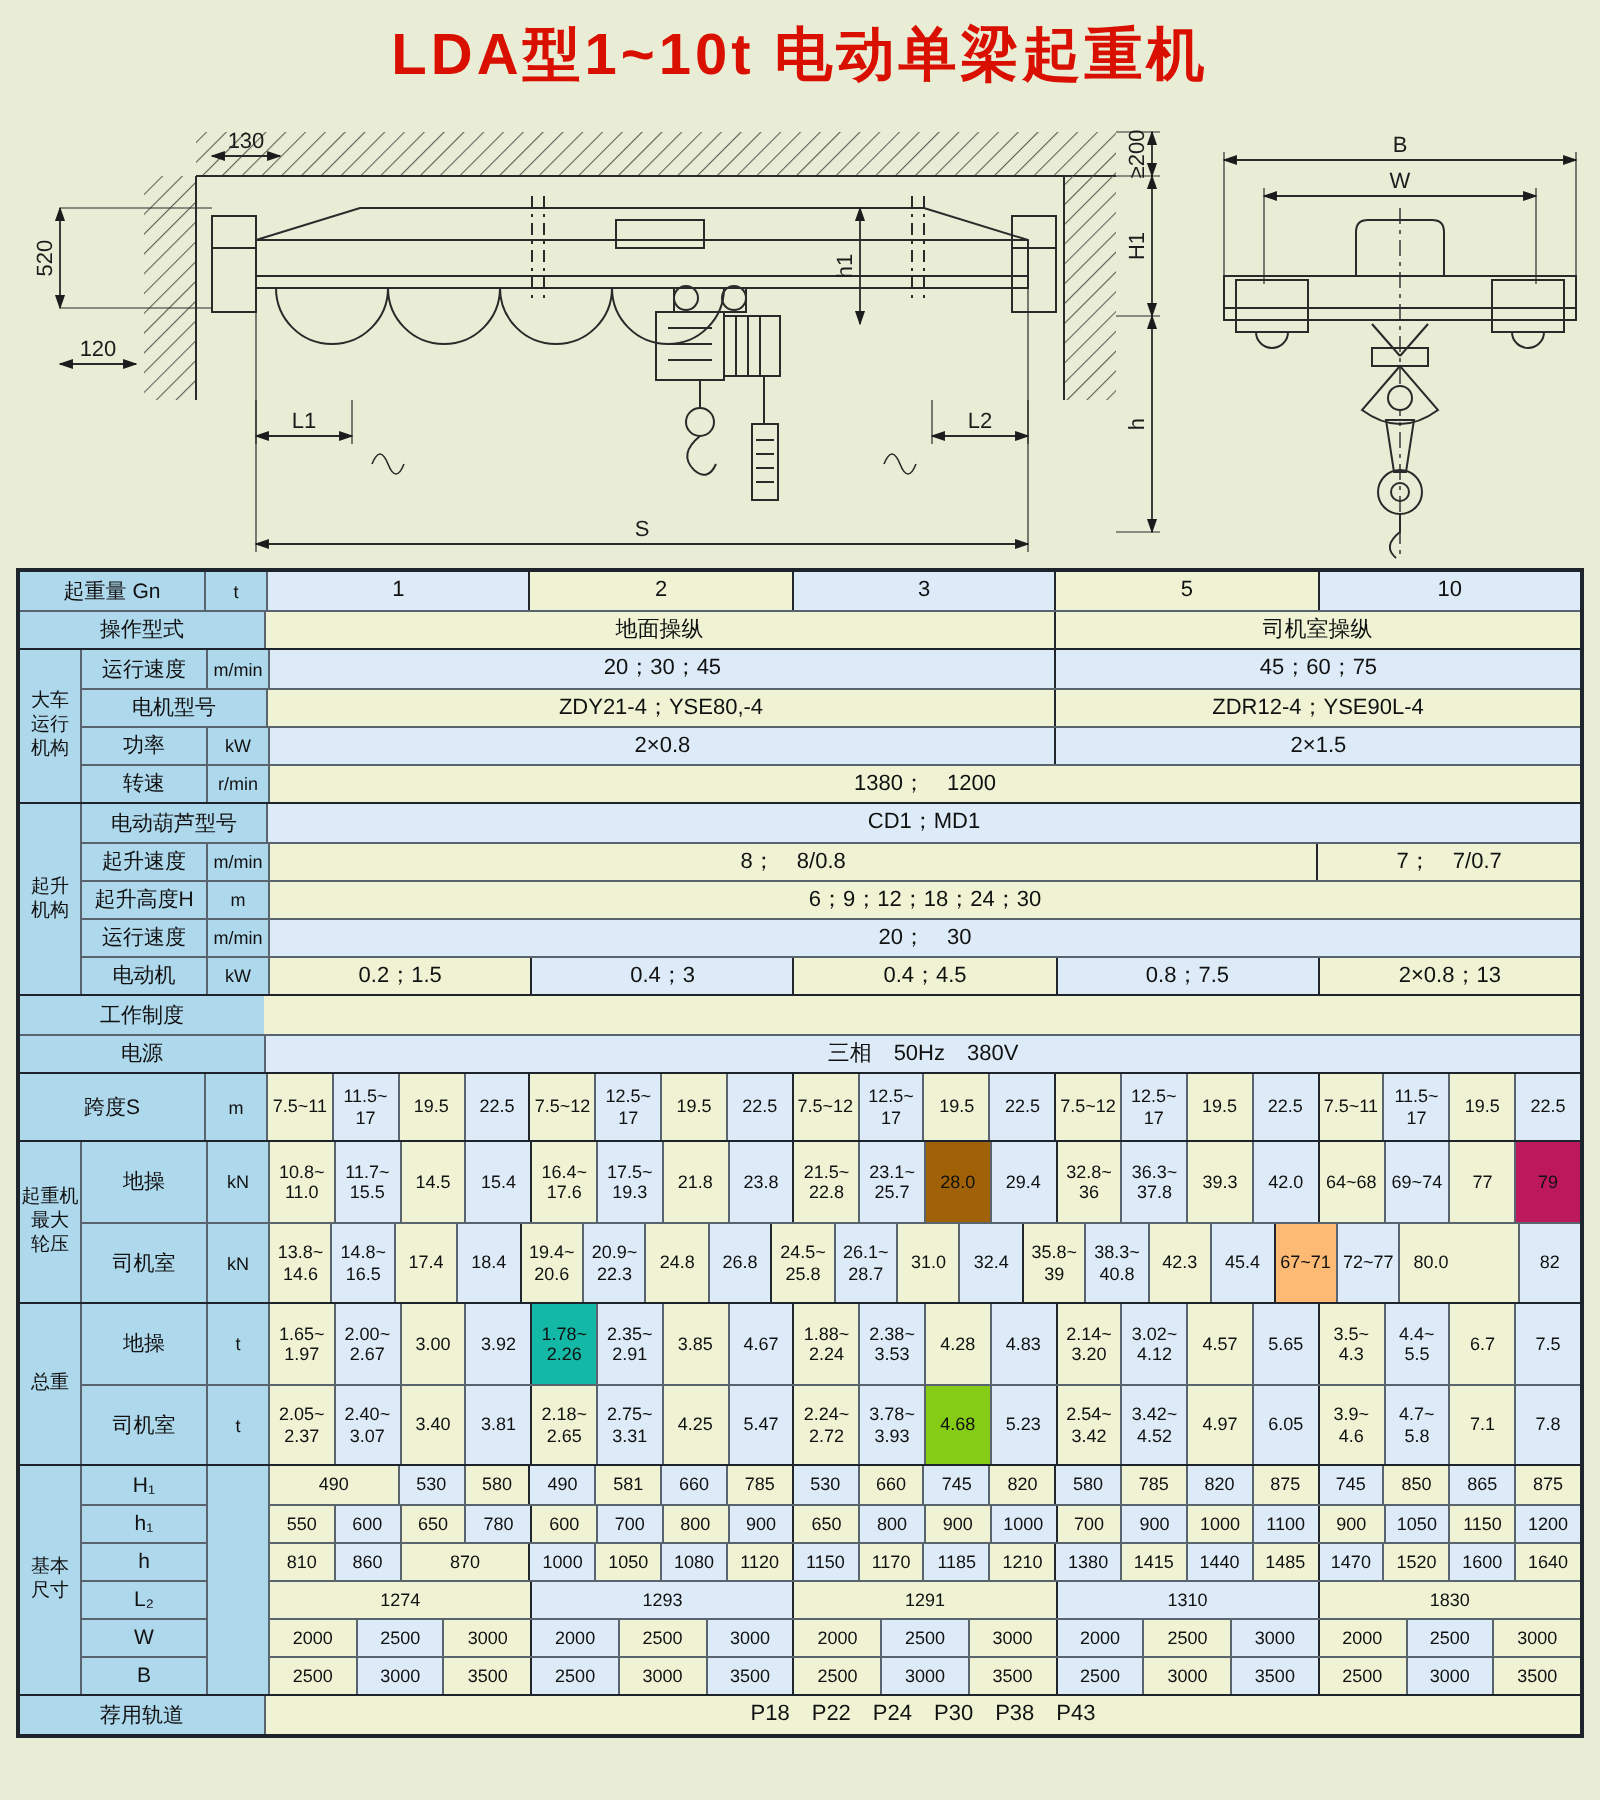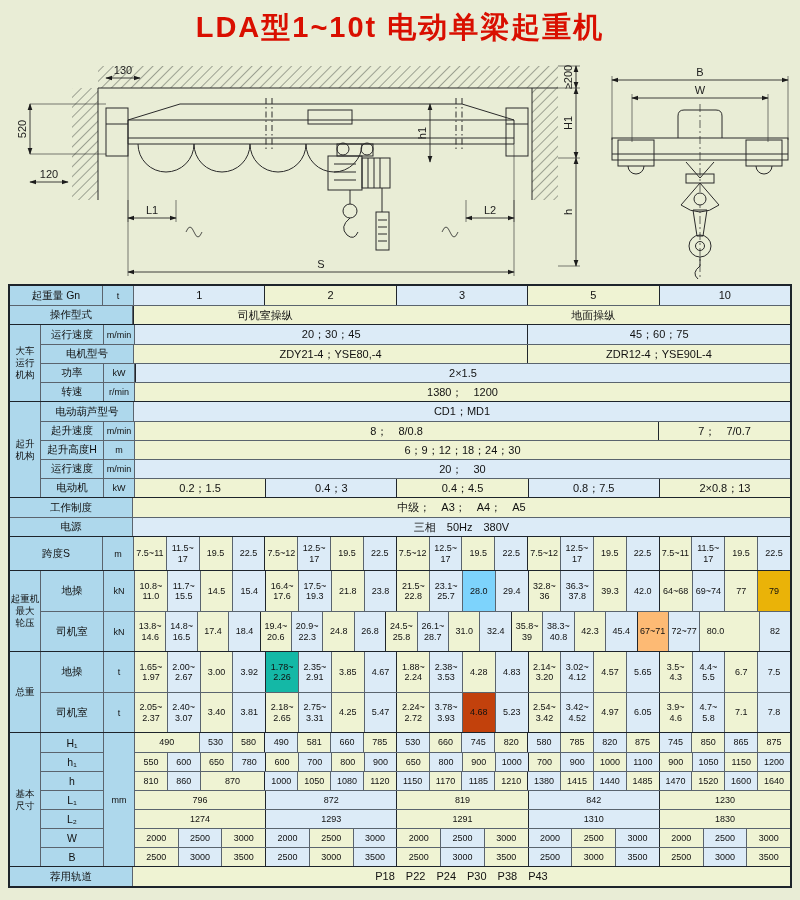--- a/index.html
+++ b/index.html
@@ -214,8 +214,8 @@
           <div class="row">
             <div class="lbl full">操作型式</div>
             <div class="cells">
+              <div class="cell" style="flex: 12 12 0px; background: rgb(239, 243, 211);">地面操纵</div>
               <div class="cell" style="flex: 8 8 0px; border-left: 1.5px solid rgb(32, 38, 44); background: rgb(239, 243, 211);">司机室操纵</div>
-              <div class="cell" style="flex: 12 12 0px; background: rgb(239, 243, 211);">地面操纵</div>
             </div>
           </div>
         </div>

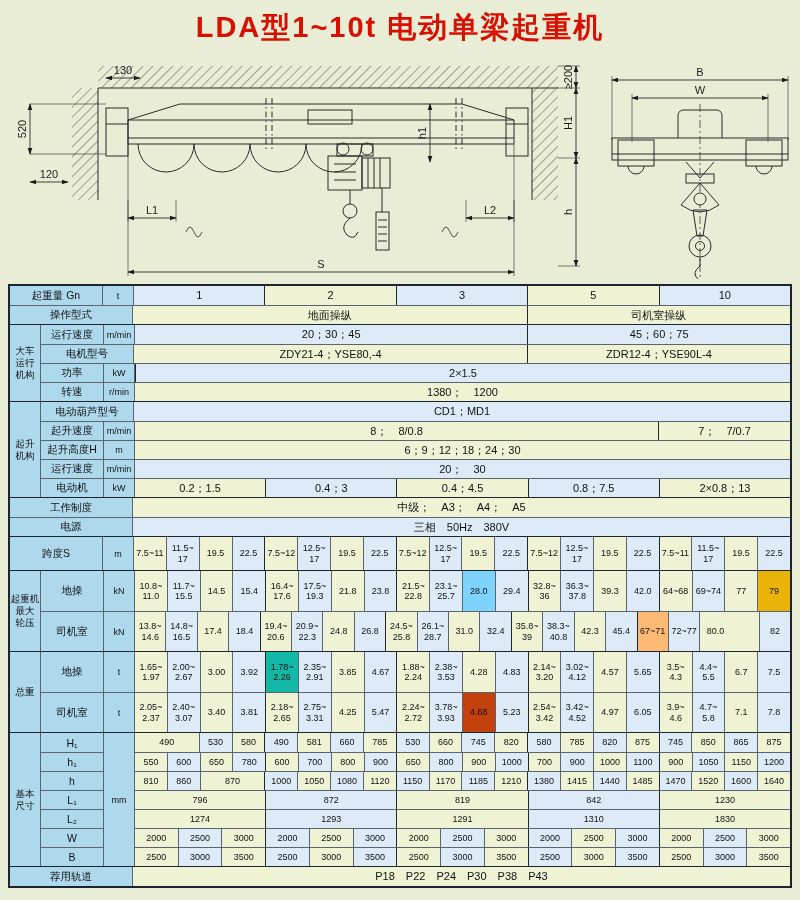--- a/index.html
+++ b/index.html
@@ -244,6 +244,7 @@
             <div class="lbl n">功率</div>
             <div class="u">kW</div>
             <div class="cells">
+              <div class="cell" style="flex: 12 12 0px; background: rgb(220, 235, 247);">2×0.8</div>
               <div class="cell" style="flex: 8 8 0px; border-left: 1.5px solid rgb(32, 38, 44); background: rgb(220, 235, 247);">2×1.5</div>
             </div>
           </div>

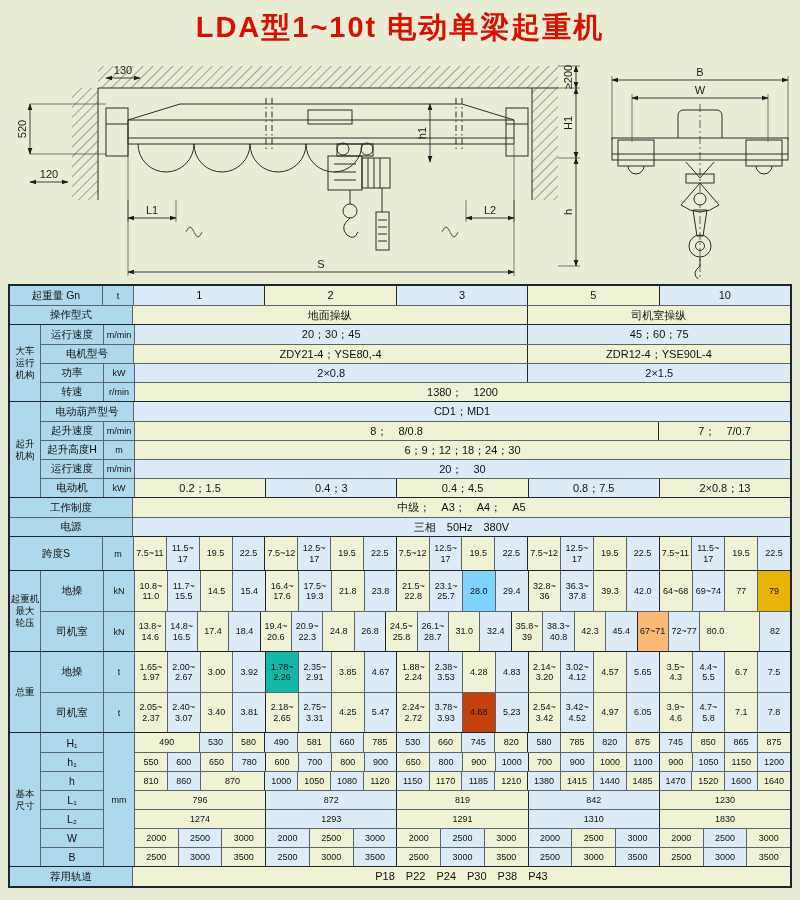--- a/index.html
+++ b/index.html
@@ -306,9 +306,6 @@
         <div class="rs">
           <div class="row">
             <div class="lbl full">工作制度</div>
-            <div class="cells">
-              <div class="cell" style="flex: 20 20 0px; background: rgb(239, 243, 211);">中级；　A3；　A4；　A5</div>
-            </div>
           </div>
           <div class="row">
             <div class="lbl full">电源</div>

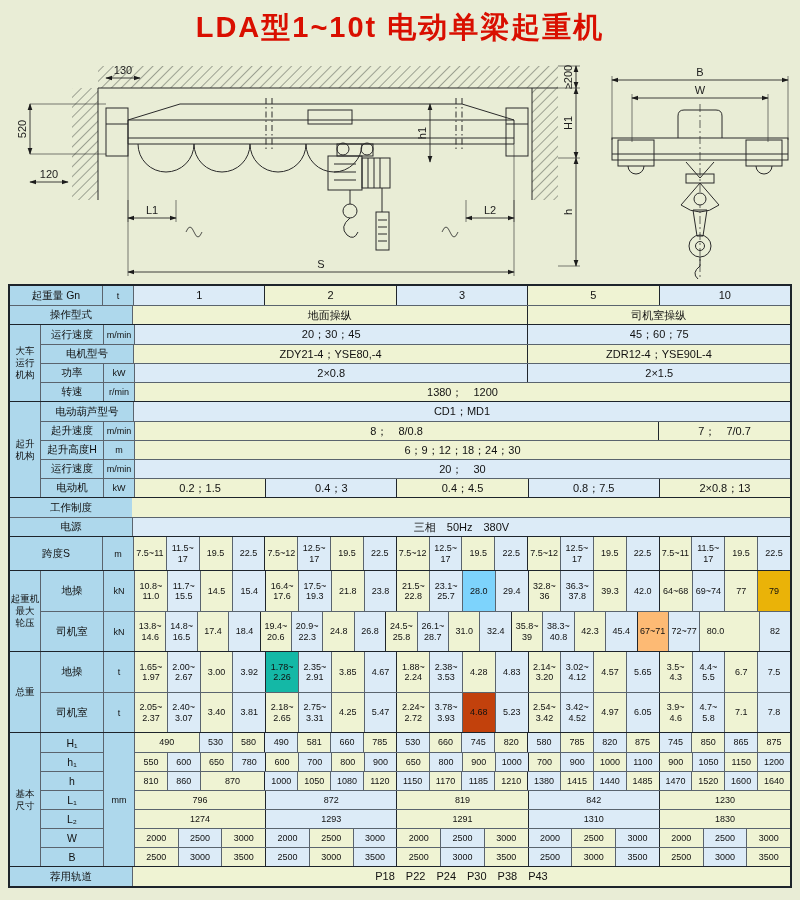--- a/index.html
+++ b/index.html
@@ -364,7 +364,7 @@
               <div class="cell" style="flex: 1 1 0px; border-left: 1px solid rgb(90, 100, 110); background: rgb(220, 235, 247);">23.8</div>
               <div class="cell" style="flex: 1 1 0px; border-left: 1.5px solid rgb(32, 38, 44); background: rgb(239, 243, 211);">21.5~ 22.8</div>
               <div class="cell" style="flex: 1 1 0px; border-left: 1px solid rgb(90, 100, 110); background: rgb(220, 235, 247);">23.1~ 25.7</div>
-              <div class="cell" style="flex: 1 1 0px; border-left: 1px solid rgb(90, 100, 110); background: #7dd3fc;">28.0</div>
+              <div class="cell" style="flex: 1 1 0px; border-left: 1px solid rgb(90, 100, 110); background: #a16207;">28.0</div>
               <div class="cell" style="flex: 1 1 0px; border-left: 1px solid rgb(90, 100, 110); background: rgb(220, 235, 247);">29.4</div>
               <div class="cell" style="flex: 1 1 0px; border-left: 1.5px solid rgb(32, 38, 44); background: rgb(239, 243, 211);">32.8~ 36</div>
               <div class="cell" style="flex: 1 1 0px; border-left: 1px solid rgb(90, 100, 110); background: rgb(220, 235, 247);">36.3~ 37.8</div>

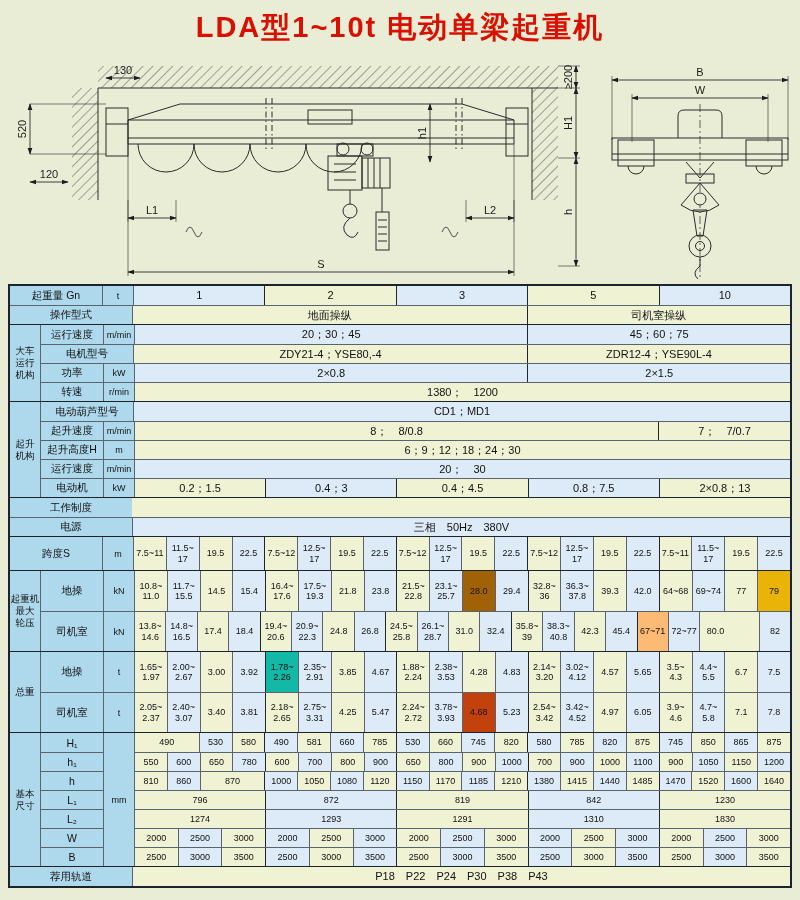--- a/index.html
+++ b/index.html
@@ -373,7 +373,7 @@
               <div class="cell" style="flex: 1 1 0px; border-left: 1.5px solid rgb(32, 38, 44); background: rgb(239, 243, 211);">64~68</div>
               <div class="cell" style="flex: 1 1 0px; border-left: 1px solid rgb(90, 100, 110); background: rgb(220, 235, 247);">69~74</div>
               <div class="cell" style="flex: 1 1 0px; border-left: 1px solid rgb(90, 100, 110); background: rgb(239, 243, 211);">77</div>
-              <div class="cell" style="flex: 1 1 0px; border-left: 1px solid rgb(90, 100, 110); background: #eab308;">79</div>
+              <div class="cell" style="flex: 1 1 0px; border-left: 1px solid rgb(90, 100, 110); background: #be185d;">79</div>
             </div>
           </div>
           <div class="row t2">

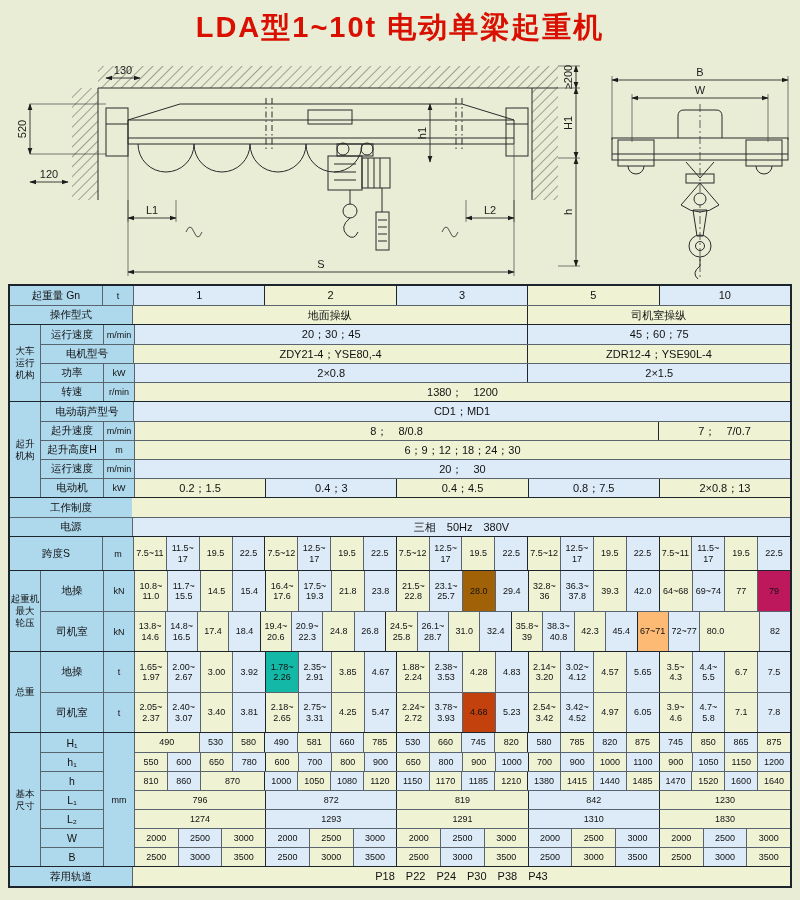--- a/index.html
+++ b/index.html
@@ -447,7 +447,7 @@
               <div class="cell" style="flex: 1 1 0px; border-left: 1px solid rgb(90, 100, 110); background: rgb(220, 235, 247);">5.47</div>
               <div class="cell" style="flex: 1 1 0px; border-left: 1.5px solid rgb(32, 38, 44); background: rgb(239, 243, 211);">2.24~ 2.72</div>
               <div class="cell" style="flex: 1 1 0px; border-left: 1px solid rgb(90, 100, 110); background: rgb(220, 235, 247);">3.78~ 3.93</div>
-              <div class="cell" style="flex: 1 1 0px; border-left: 1px solid rgb(90, 100, 110); background: #c2410c;">4.68</div>
+              <div class="cell" style="flex: 1 1 0px; border-left: 1px solid rgb(90, 100, 110); background: #84cc16;">4.68</div>
               <div class="cell" style="flex: 1 1 0px; border-left: 1px solid rgb(90, 100, 110); background: rgb(220, 235, 247);">5.23</div>
               <div class="cell" style="flex: 1 1 0px; border-left: 1.5px solid rgb(32, 38, 44); background: rgb(239, 243, 211);">2.54~ 3.42</div>
               <div class="cell" style="flex: 1 1 0px; border-left: 1px solid rgb(90, 100, 110); background: rgb(220, 235, 247);">3.42~ 4.52</div>

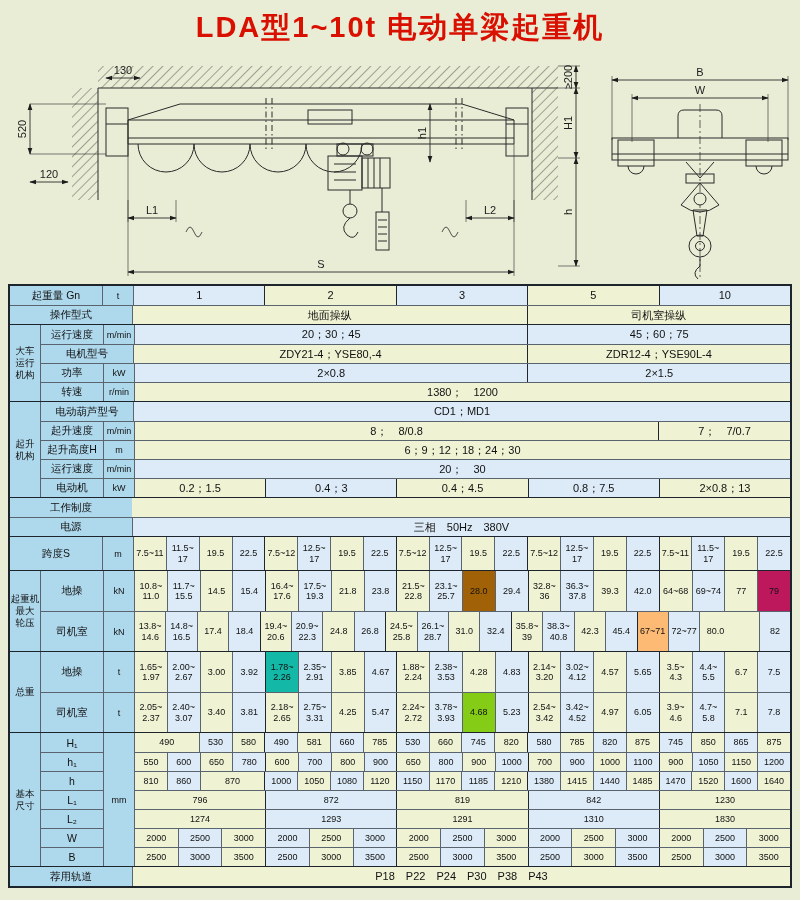--- a/index.html
+++ b/index.html
@@ -542,17 +542,6 @@
             </div>
           </div>
           <div class="row dim">
-            <div class="lbl n">L₁</div>
-            <div class="u u0">mm</div>
-            <div class="cells">
-              <div class="cell" style="flex: 4 4 0px; background: rgb(239, 243, 211);">796</div>
-              <div class="cell" style="flex: 4 4 0px; border-left: 1.5px solid rgb(32, 38, 44); background: rgb(220, 235, 247);">872</div>
-              <div class="cell" style="flex: 4 4 0px; border-left: 1.5px solid rgb(32, 38, 44); background: rgb(239, 243, 211);">819</div>
-              <div class="cell" style="flex: 4 4 0px; border-left: 1.5px solid rgb(32, 38, 44); background: rgb(220, 235, 247);">842</div>
-              <div class="cell" style="flex: 4 4 0px; border-left: 1.5px solid rgb(32, 38, 44); background: rgb(239, 243, 211);">1230</div>
-            </div>
-          </div>
-          <div class="row dim">
             <div class="lbl n">L₂</div>
             <div class="u u0"></div>
             <div class="cells">

